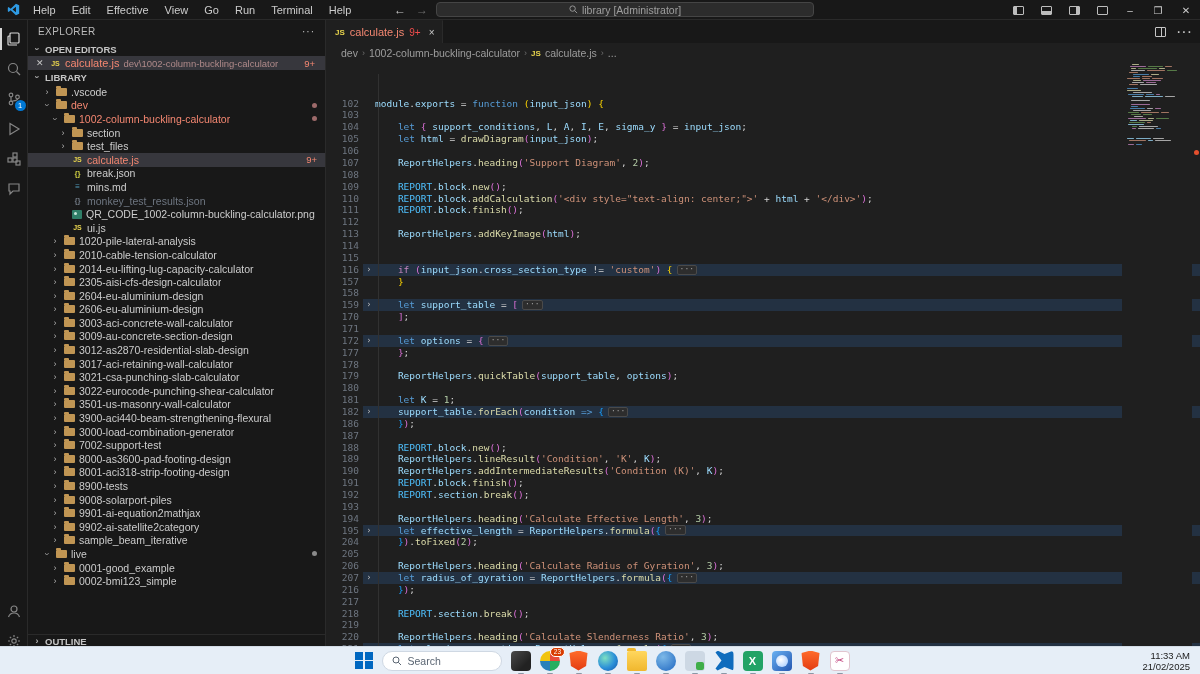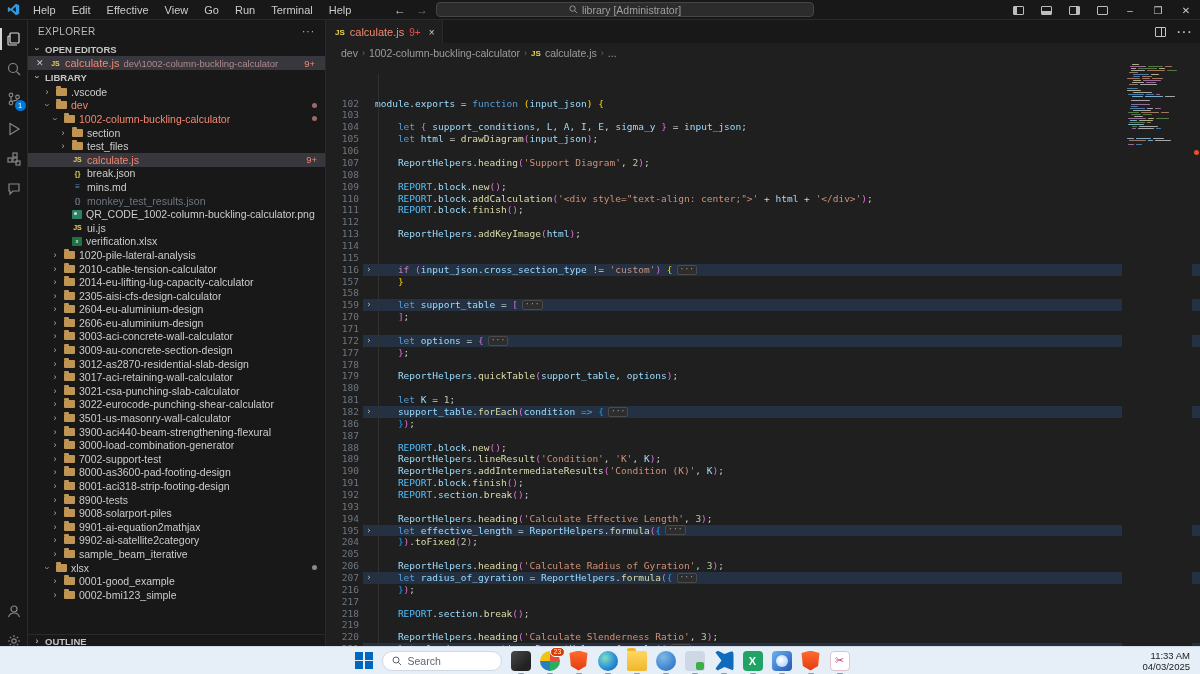--- a/index.html
+++ b/index.html
@@ -337,11 +337,6 @@
           <span class="fi fi-js">JS</span>
           <span class="lbl">ui.js</span>
         </div>
-        <div class="tree-row" style="padding-left: 30px;">
-          <span class="chevslot"></span>
-          <span class="fi-xls">x</span>
-          <span class="lbl">verification.xlsx</span>
-        </div>
         <div class="tree-row" style="padding-left: 22px;">
           <span class="chevslot">›</span>
           <span class="fi-folder"></span>

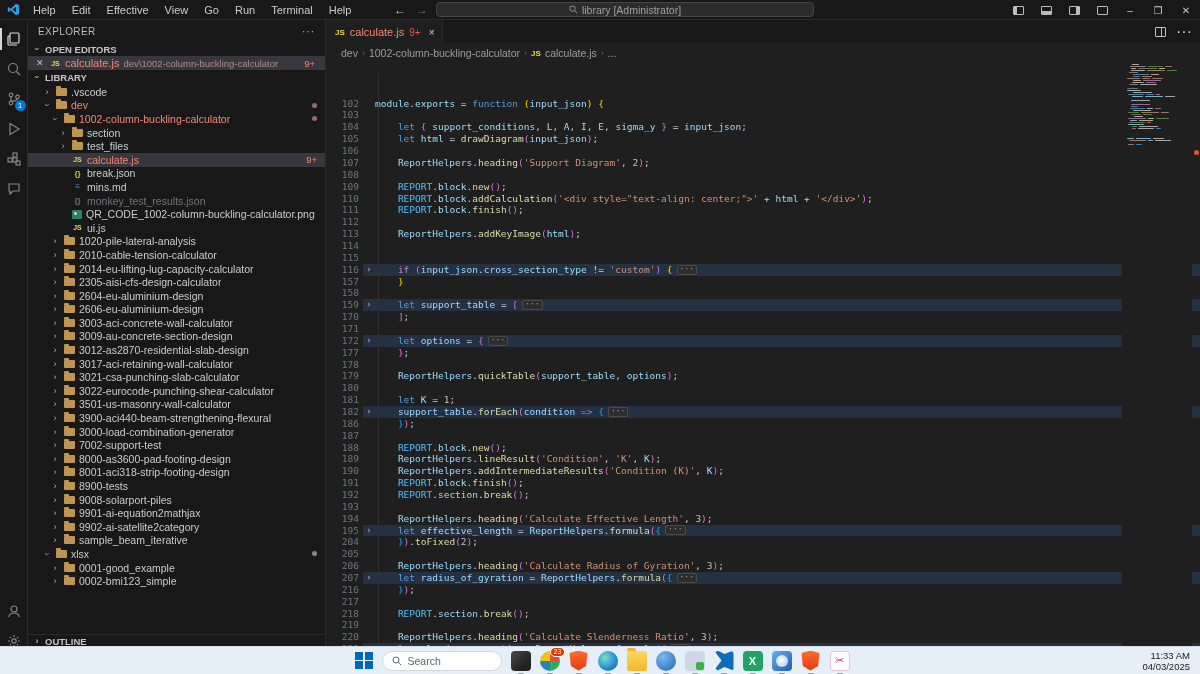--- a/index.html
+++ b/index.html
@@ -455,7 +455,7 @@
         <div class="tree-row" style="padding-left: 14px;">
           <span class="chevslot" style="display: inline-block; transform: rotate(90deg);">›</span>
           <span class="fi-folder"></span>
-          <span class="lbl">xlsx</span>
+          <span class="lbl">live</span>
           <span class="dot-right" style="background: rgb(138, 138, 138);"></span>
         </div>
         <div class="tree-row" style="padding-left: 22px;">

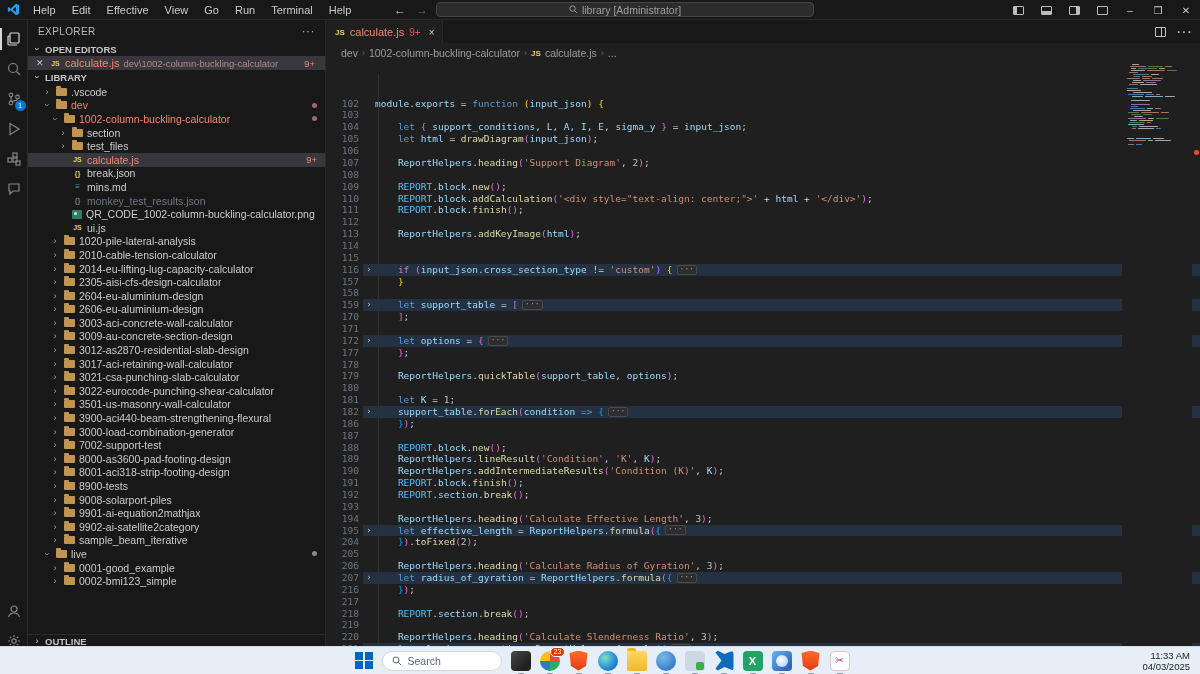--- a/index.html
+++ b/index.html
@@ -663,7 +663,7 @@
       </div>
     <div class="tb-clock">
       <span>11:33 AM</span>
-      <span>04/03/2025</span>
+      <span>21/02/2025</span>
     </div>
   </div>
 

